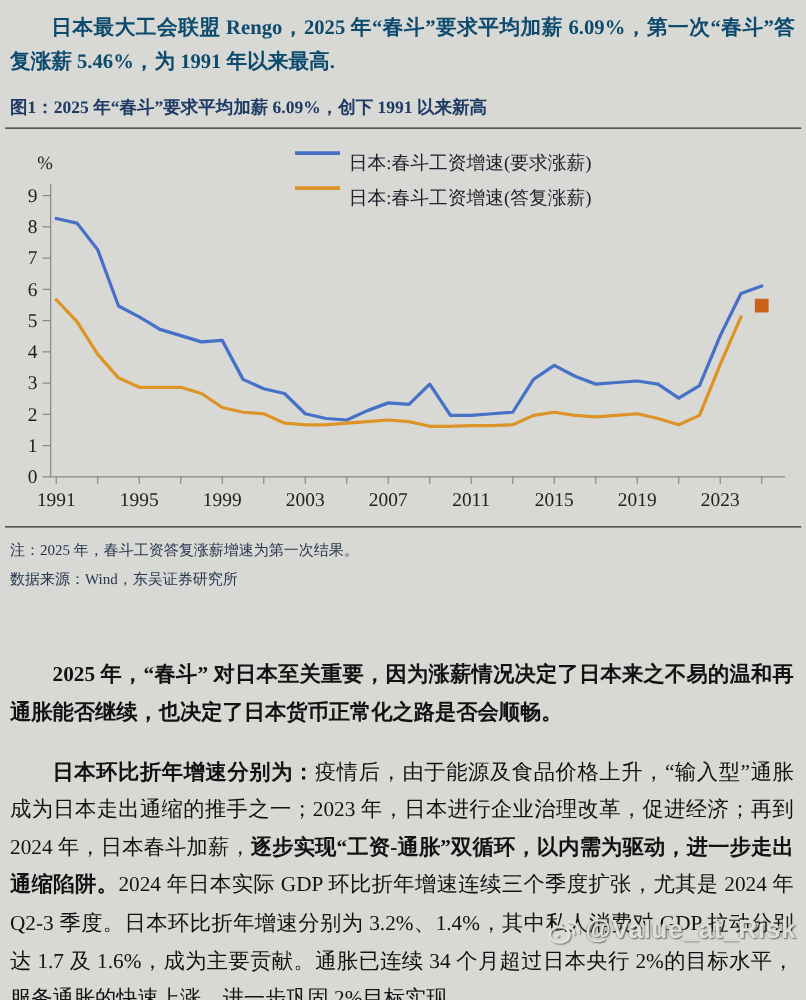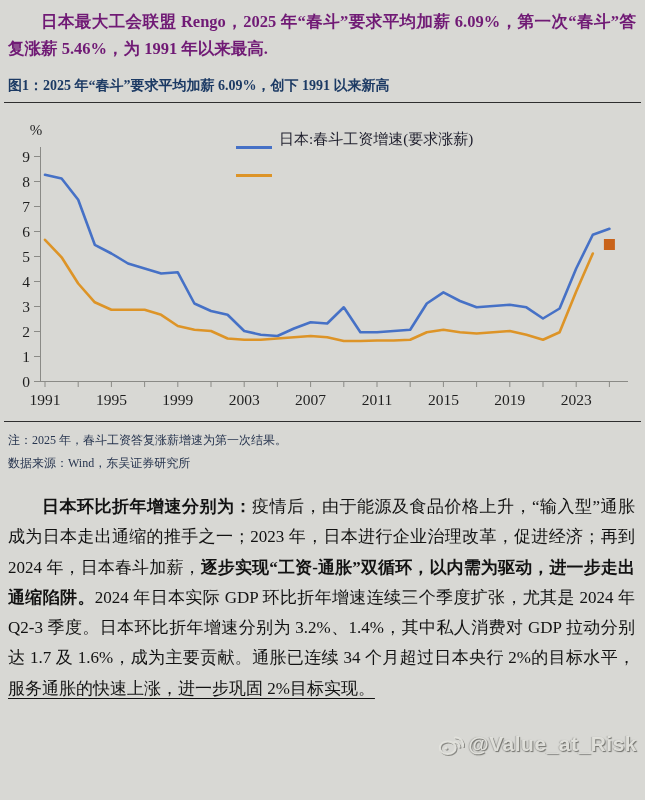--- a/index.html
+++ b/index.html
@@ -7,7 +7,7 @@
        font-family:"Liberation Serif","DejaVu Serif",serif;}
   .page{position:relative;width:645px;height:800px;background:#d8d8d4;}
 
-  .intro{margin:0;padding:9px 9px 0 8px;color:#701a75;font-weight:bold;
+  .intro{margin:0;padding:9px 9px 0 8px;color:#0c4a6e;font-weight:bold;
          font-size:16.5px;line-height:1.62;text-indent:2em;text-align:justify;}
 
   .fig-title{margin:15px 8px 0 8px;color:#1c3a64;font-weight:bold;font-size:14px;}

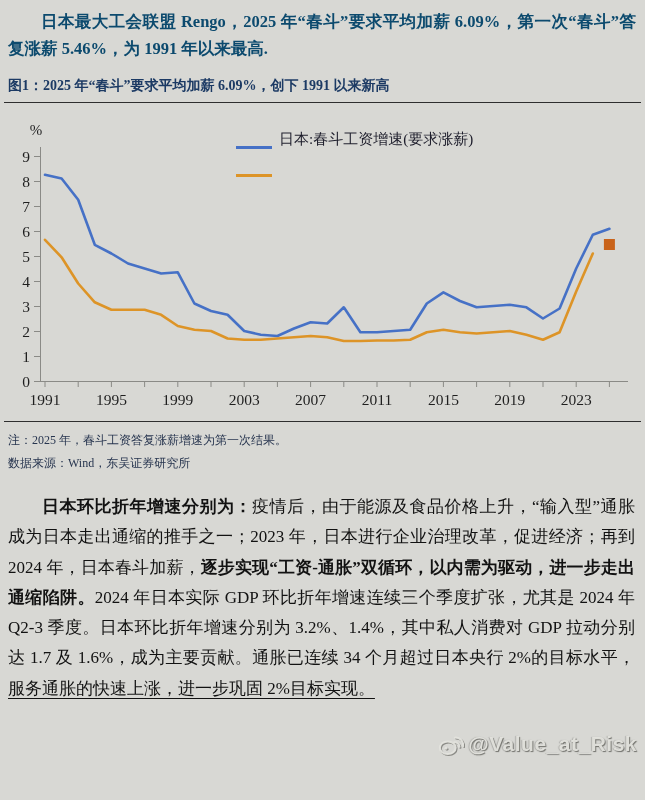--- a/index.html
+++ b/index.html
@@ -19,7 +19,7 @@
   .chart-wrap svg{position:absolute;left:0;top:0;}
 
   .legend{position:absolute;left:236px;top:18px;}
-  .legend-row{display:flex;align-items:flex-end;height:28px;}
+  .legend-row{display:flex;align-items:flex-start;height:28px;}
   .legend-line{width:36px;height:0;border-top:3px solid #000;margin-right:7px;}
   .legend-label{font-size:15px;color:#1d1d2b;}
 

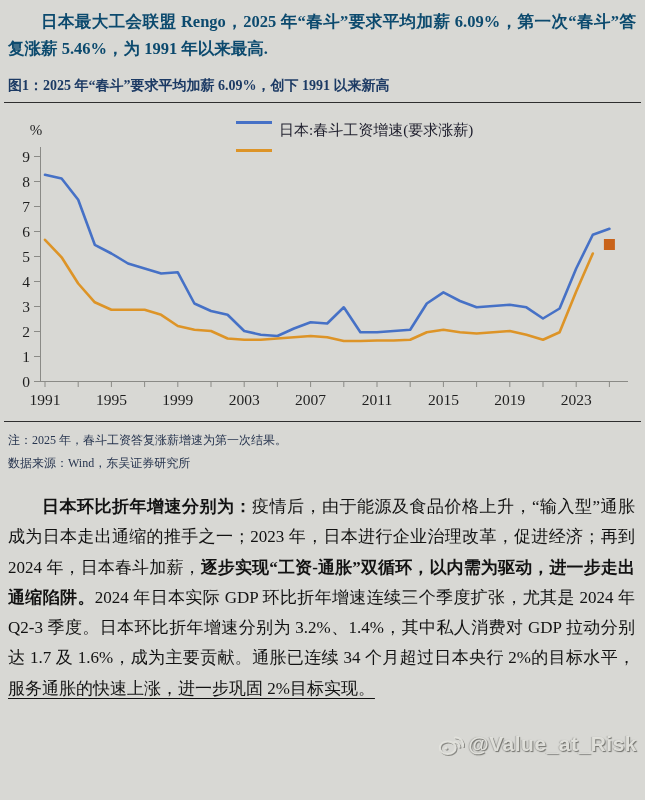--- a/index.html
+++ b/index.html
@@ -118,6 +118,7 @@
       </div>
       <div class="legend-row">
         <span class="legend-line" id="swatch-1" style="border-top-color: rgb(221, 148, 39);"></span>
+        <span class="legend-label">日本:春斗工资增速(答复涨薪)</span>
       </div>
     </div>
   </div>

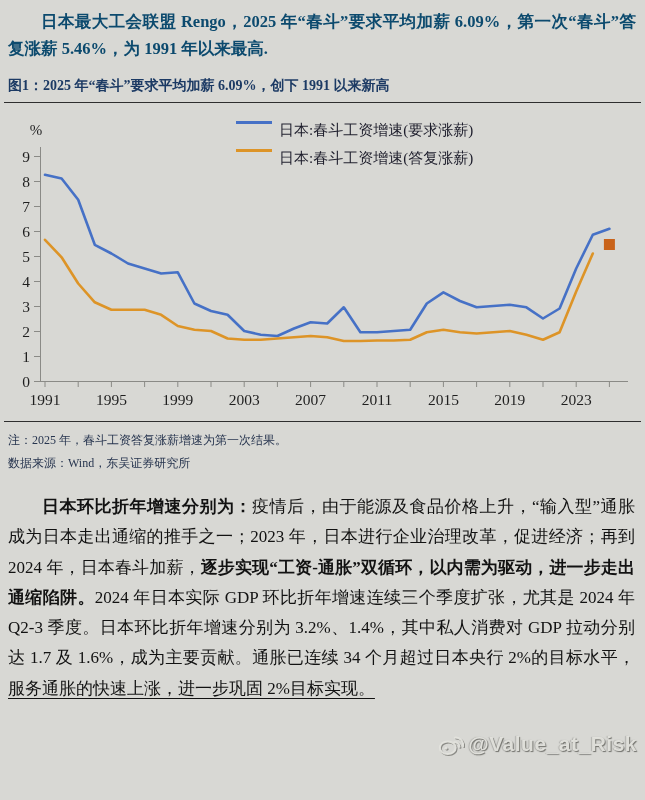--- a/index.html
+++ b/index.html
@@ -127,6 +127,7 @@
   <p class="note">注：2025 年，春斗工资答复涨薪增速为第一次结果。</p>
   <p class="source">数据来源：Wind，东吴证券研究所</p>
 
+  <p class="para1">2025 年，“春斗” 对日本至关重要，因为涨薪情况决定了日本来之不易的温和再通胀能否继续，也决定了日本货币正常化之路是否会顺畅。</p>
 
   <p class="para2"><span class="b">日本环比折年增速分别为：</span><span>疫情后，由于能源及食品价格上升，“输入型”通胀成为日本走出通缩的推手之一；2023 年，日本进行企业治理改革，促进经济；再到 2024 年，日本春斗加薪，</span><span class="b">逐步实现“工资-通胀”双循环，以内需为驱动，进一步走出通缩陷阱。</span><span>2024 年日本实际 GDP 环比折年增速连续三个季度扩张，尤其是 2024 年 Q2-3 季度。日本环比折年增速分别为 3.2%、1.4%，其中私人消费对 GDP 拉动分别达 1.7 及 1.6%，成为主要贡献。通胀已连续 34 个月超过日本央行 2%的目标水平，</span><span class="u">服务通胀的快速上涨，进一步巩固 2%目标实现。</span></p>
 

